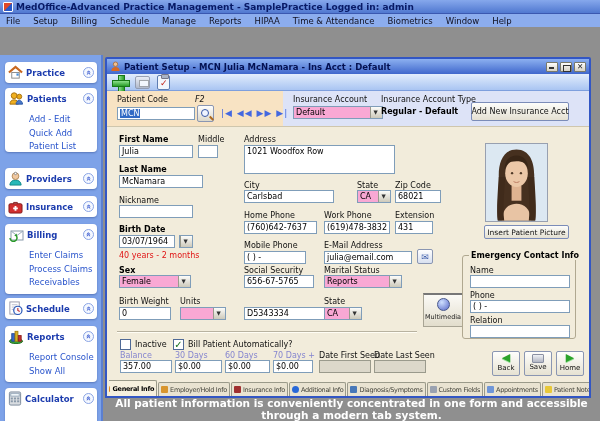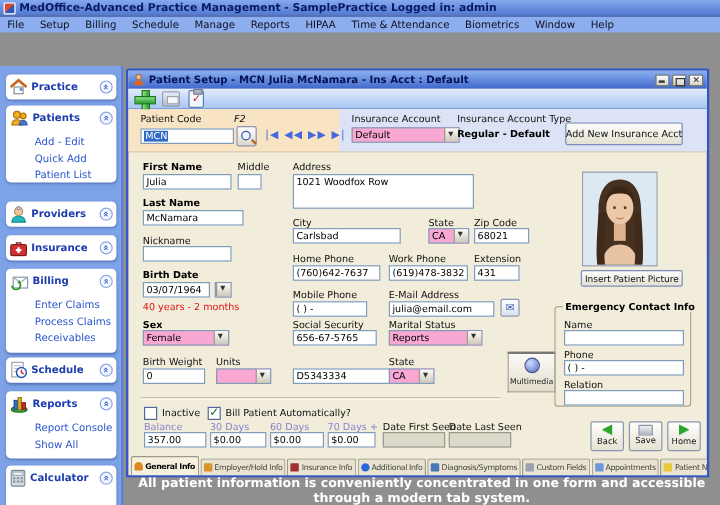--- a/index.html
+++ b/index.html
@@ -131,7 +131,7 @@
   .navbtn .dk { display:block; margin:2px auto 0; width:12px; height:9px; background:linear-gradient(#f0f2f6,#b2b6c2); border:1px solid #8a90a2; border-radius:1px; }
   .navbtn .bl { display:block; font-size:7px; color:#111; line-height:9px; }
 
-  .tabs { position:absolute; left:2px; right:0; top:321px; height:16px; display:flex; align-items:flex-end; overflow:hidden; }
+  .tabs { position:absolute; left:2px; right:0; top:321px; height:16px; display:flex; align-items:flex-end; overflow:hidden;justify-content:center; }
   .tab { height:14px; display:flex; align-items:center; padding:0 2px; background:#e9e3d1; border:1px solid #9a9a8a; border-bottom:none;
     border-radius:2px 2px 0 0; margin-right:1px; font-size:6.5px; letter-spacing:-0.3px; color:#45453c; white-space:nowrap; }
   .tab.active { height:16px; background:#f6f0de; color:#000; font-weight:bold; }

